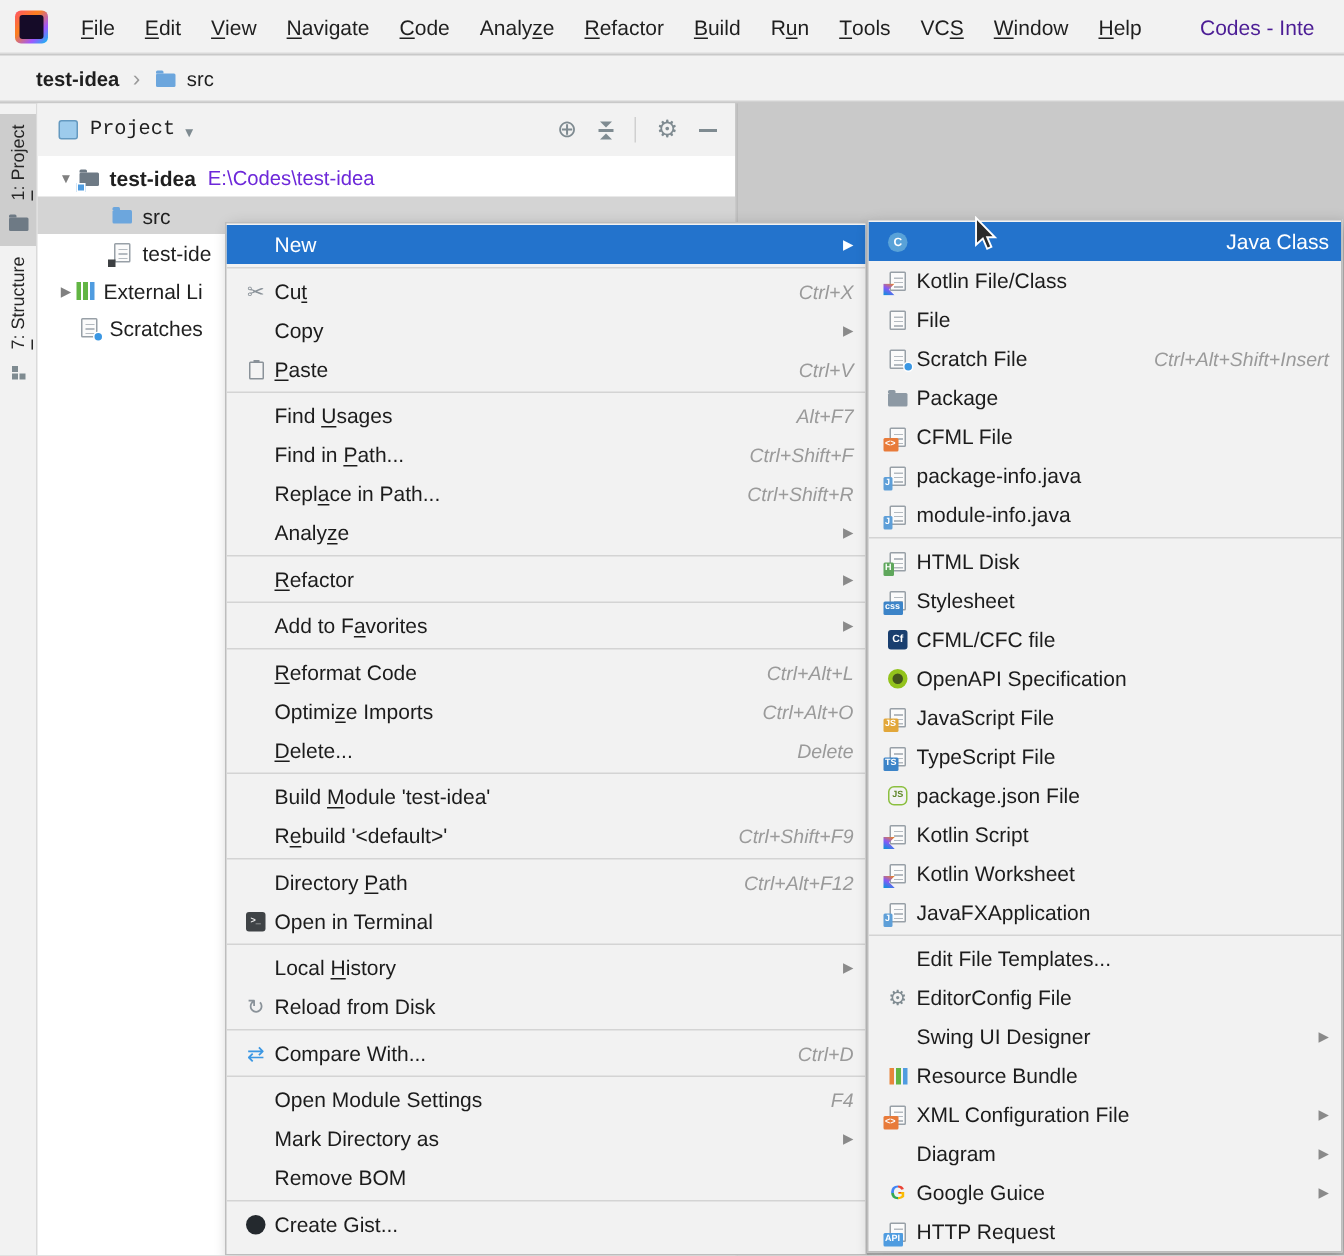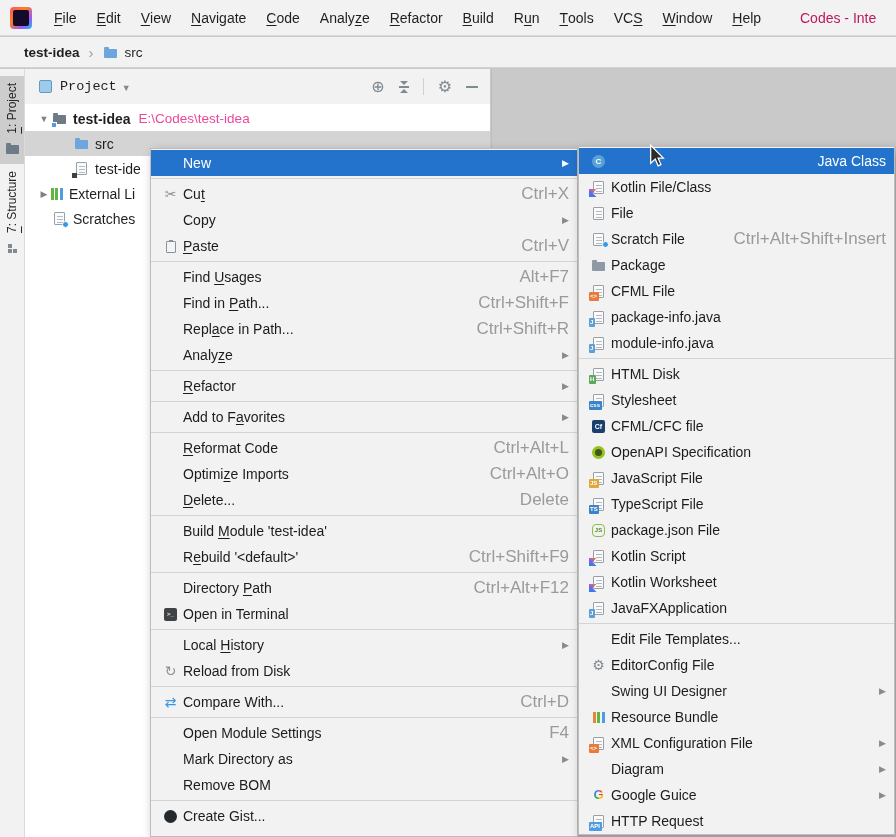--- a/index.html
+++ b/index.html
@@ -19,7 +19,7 @@
   .mb-item { padding:0 10px; display:flex; align-items:center; font-size:14px; color:#1f1f1f; cursor:default; }
   .mn-u { text-decoration:underline; text-underline-offset:2px; }
   .window-title { position:absolute; left:800px; top:0; height:36px; display:flex; align-items:center;
-    color:#be185d; font-size:14px; white-space:nowrap; }
+    color:#4c1d95; font-size:14px; white-space:nowrap; }
   
   .breadcrumbs { position:absolute; top:37px; left:0; right:0; height:31px; background:#f2f2f2;
     border-bottom:1px solid #d2d2d2; display:flex; align-items:center; padding-left:24px; font-size:13.5px; color:#1f1f1f; }

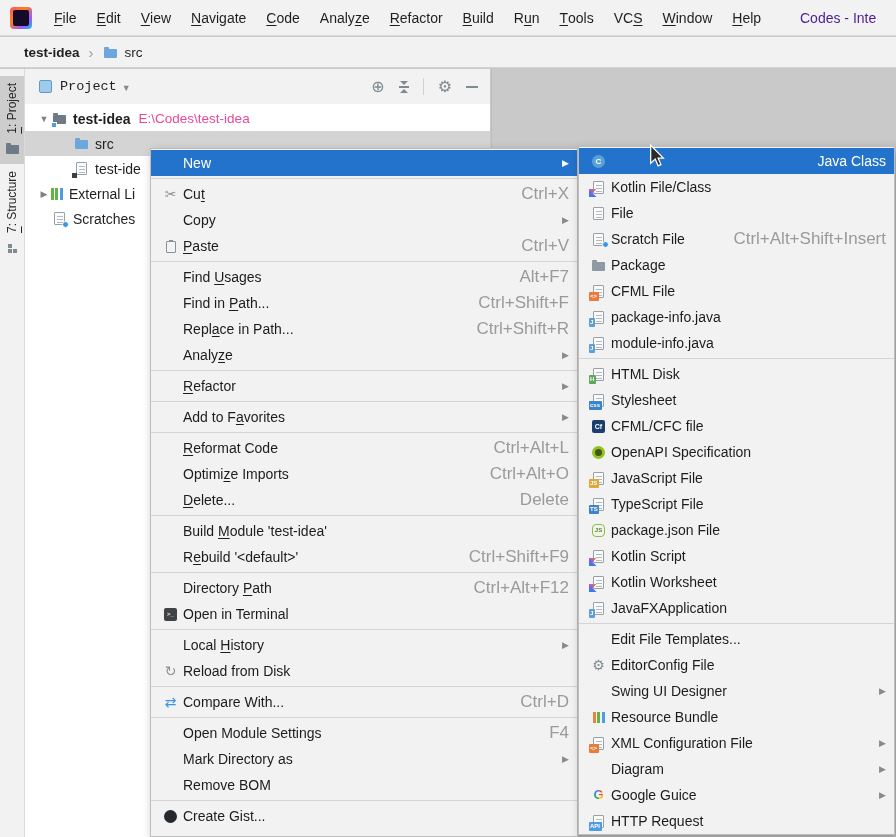--- a/index.html
+++ b/index.html
@@ -50,7 +50,7 @@
   .tree-row.selected { background:#d4d4d4; }
   .tr-arrow { width:14px; flex:none; font-size:9px; color:#808080; text-align:center; }
   .tr-label.bold { font-weight:bold; }
-  .tr-path { color:#ec4899; margin-left:8px; font-size:13.5px; }
+  .tr-path { color:#6d28d9; margin-left:8px; font-size:13.5px; }
   .tree-row .ic { margin-right:6px; }
   
   .editor { position:absolute; left:491px; top:69px; right:0; bottom:0; background:#c9c9c9; border-left:1px solid #bcbcbc; }

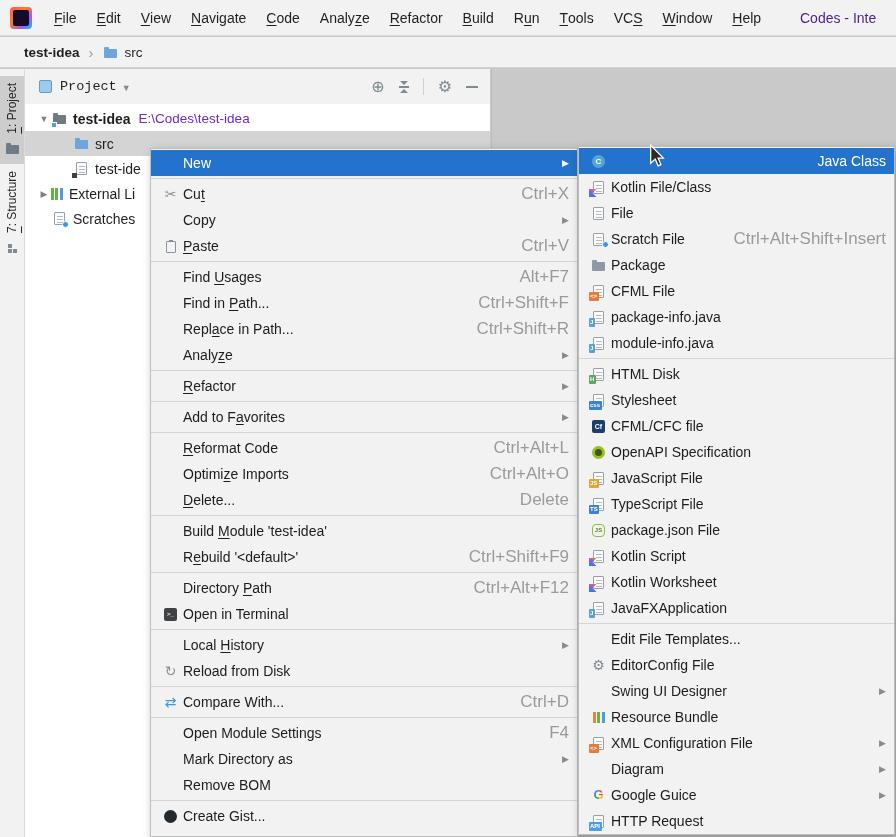--- a/index.html
+++ b/index.html
@@ -62,7 +62,7 @@
   .mi { height:26px; display:flex; align-items:center; padding:0 8px 0 7px; font-size:14px; color:#1c1c1c; }
   .mi .gut { width:25px; flex:none; display:flex; align-items:center; justify-content:center; }
   .mi .lbl { white-space:nowrap; }
-  .mi .sc { margin-left:auto; padding-left:18px; color:#9a9a9a; font-size:17px; white-space:nowrap; }
+  .mi .sc { margin-left:auto; padding-left:18px; color:#9a9a9a; font-size:13px; white-space:nowrap;font-style:italic; }
   .mi .arr { margin-left:auto; padding-left:12px; color:#8a8a8a; font-size:9px; }
   .mi.selected { background:#2373cc; color:#ffffff;justify-content:space-between; }
   .mi.selected .arr { color:#ffffff; }

